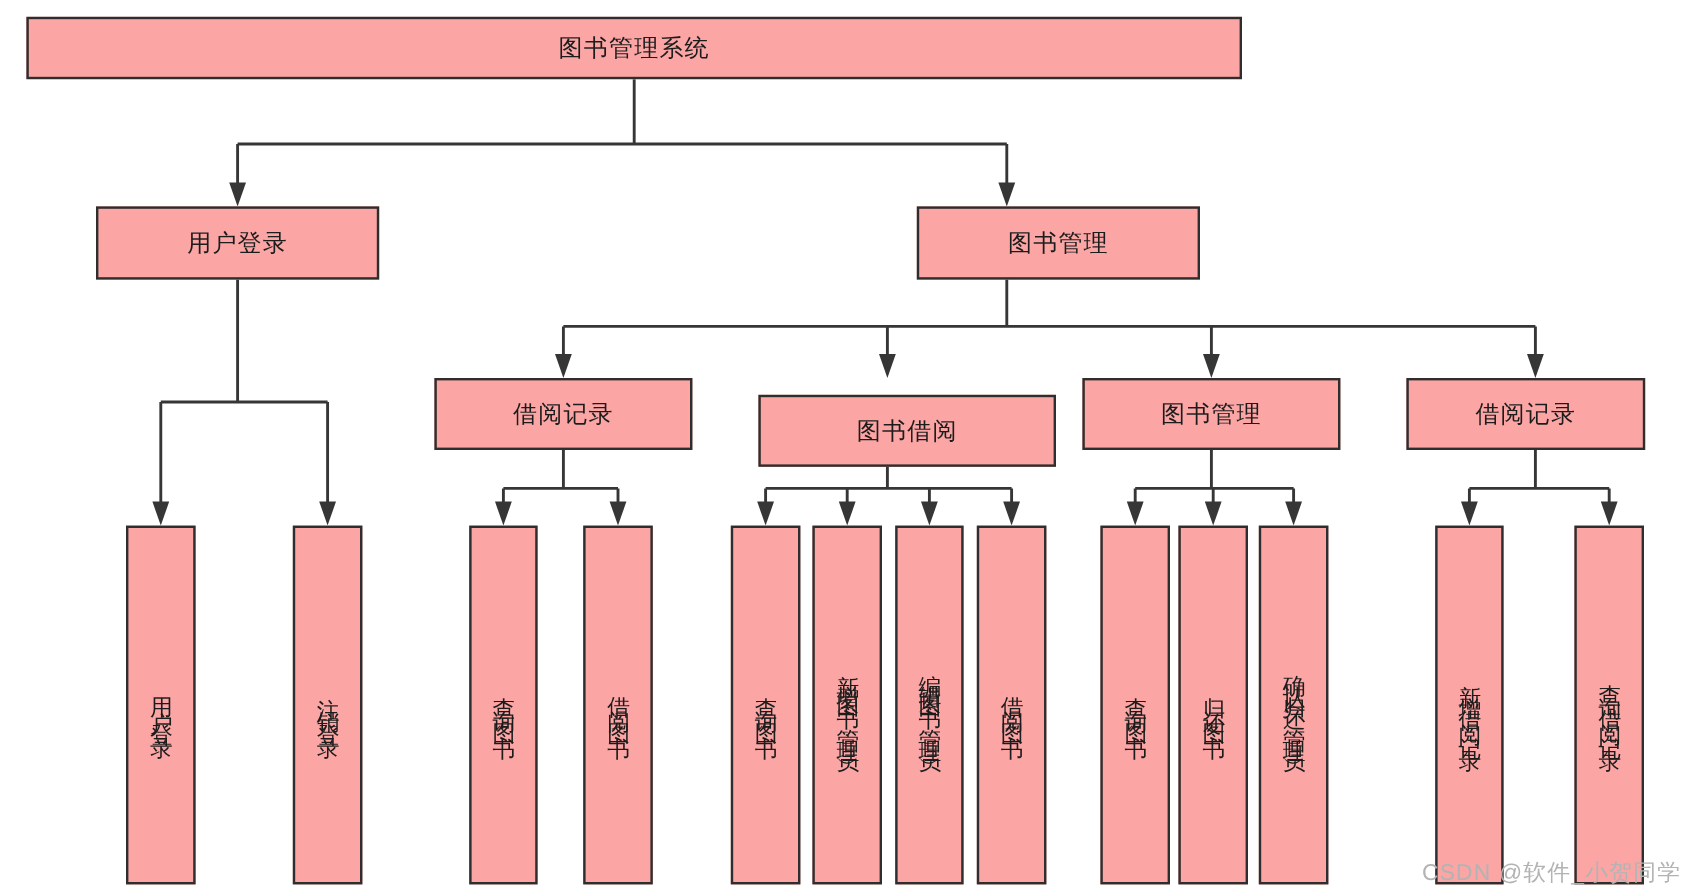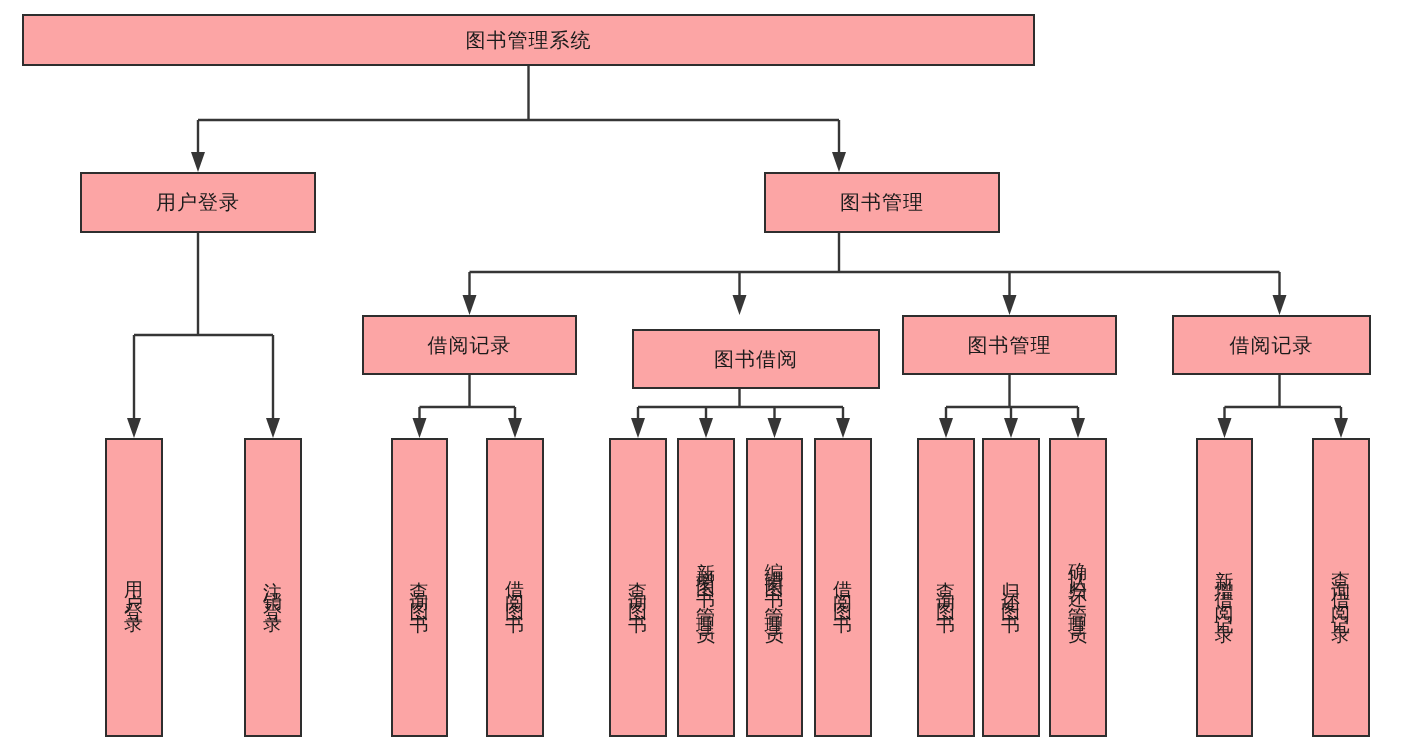--- a/index.html
+++ b/index.html
@@ -143,6 +143,7 @@
         <span>查询借阅记录</span>
       </div>
     </div>
+  <div id="watermark">CSDN @软件_小贺同学</div>
 </div>
 
 </body></html>

